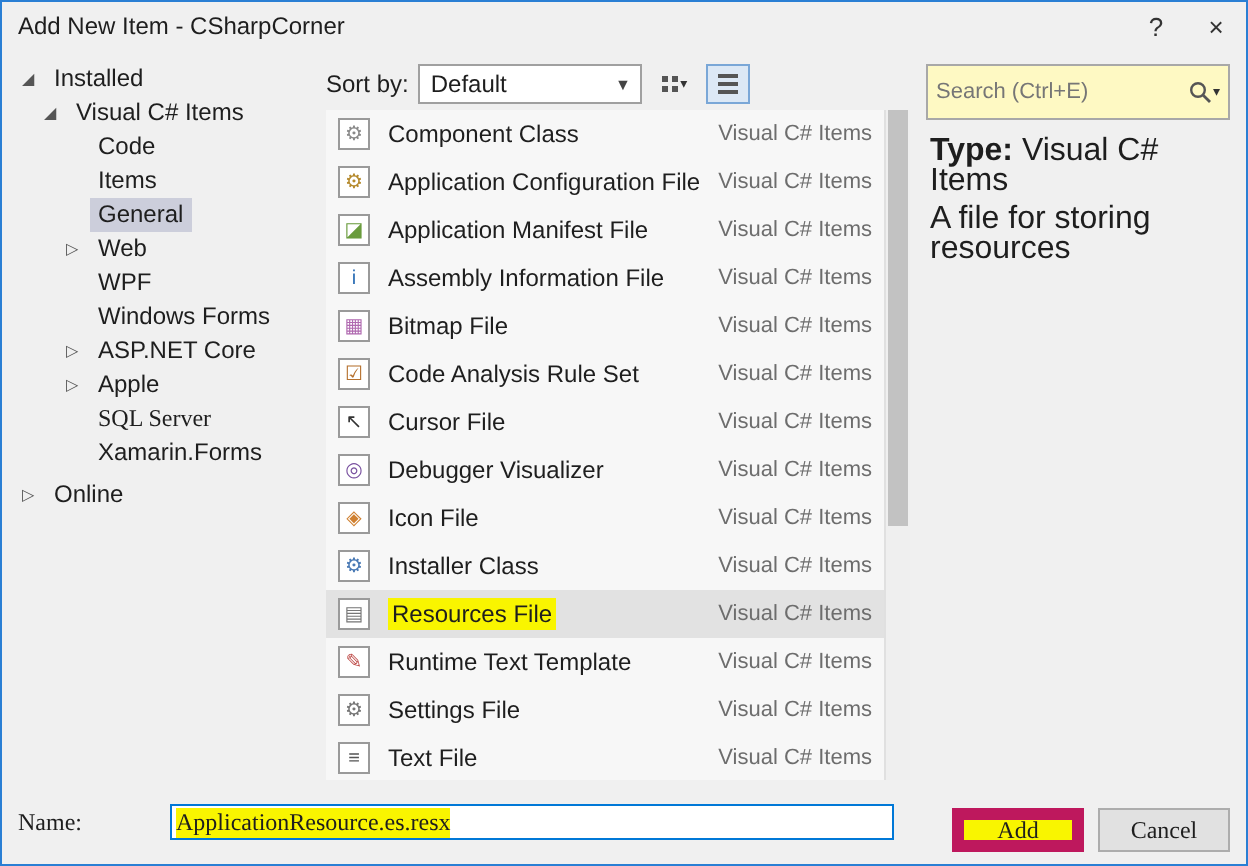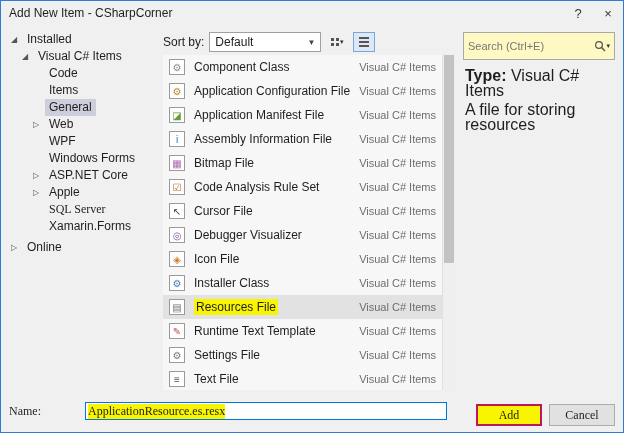--- a/index.html
+++ b/index.html
@@ -51,7 +51,7 @@
   .name-value{background:var(--highlight);white-space:nowrap;}
   .btns{margin-left:auto;display:flex;gap:7px;align-items:center;padding-top:8px;}
   .btn{width:66px;height:22px;box-sizing:border-box;display:flex;align-items:center;justify-content:center;font-size:12px;cursor:default;border:1px solid #adadad;background:#e1e1e1;}
-  .btn.add{background:var(--highlight);border:2px solid #be185d;}
+  .btn.add{background:var(--highlight);border:6px solid #be185d;}
 </style>
 </head>
 <body>

